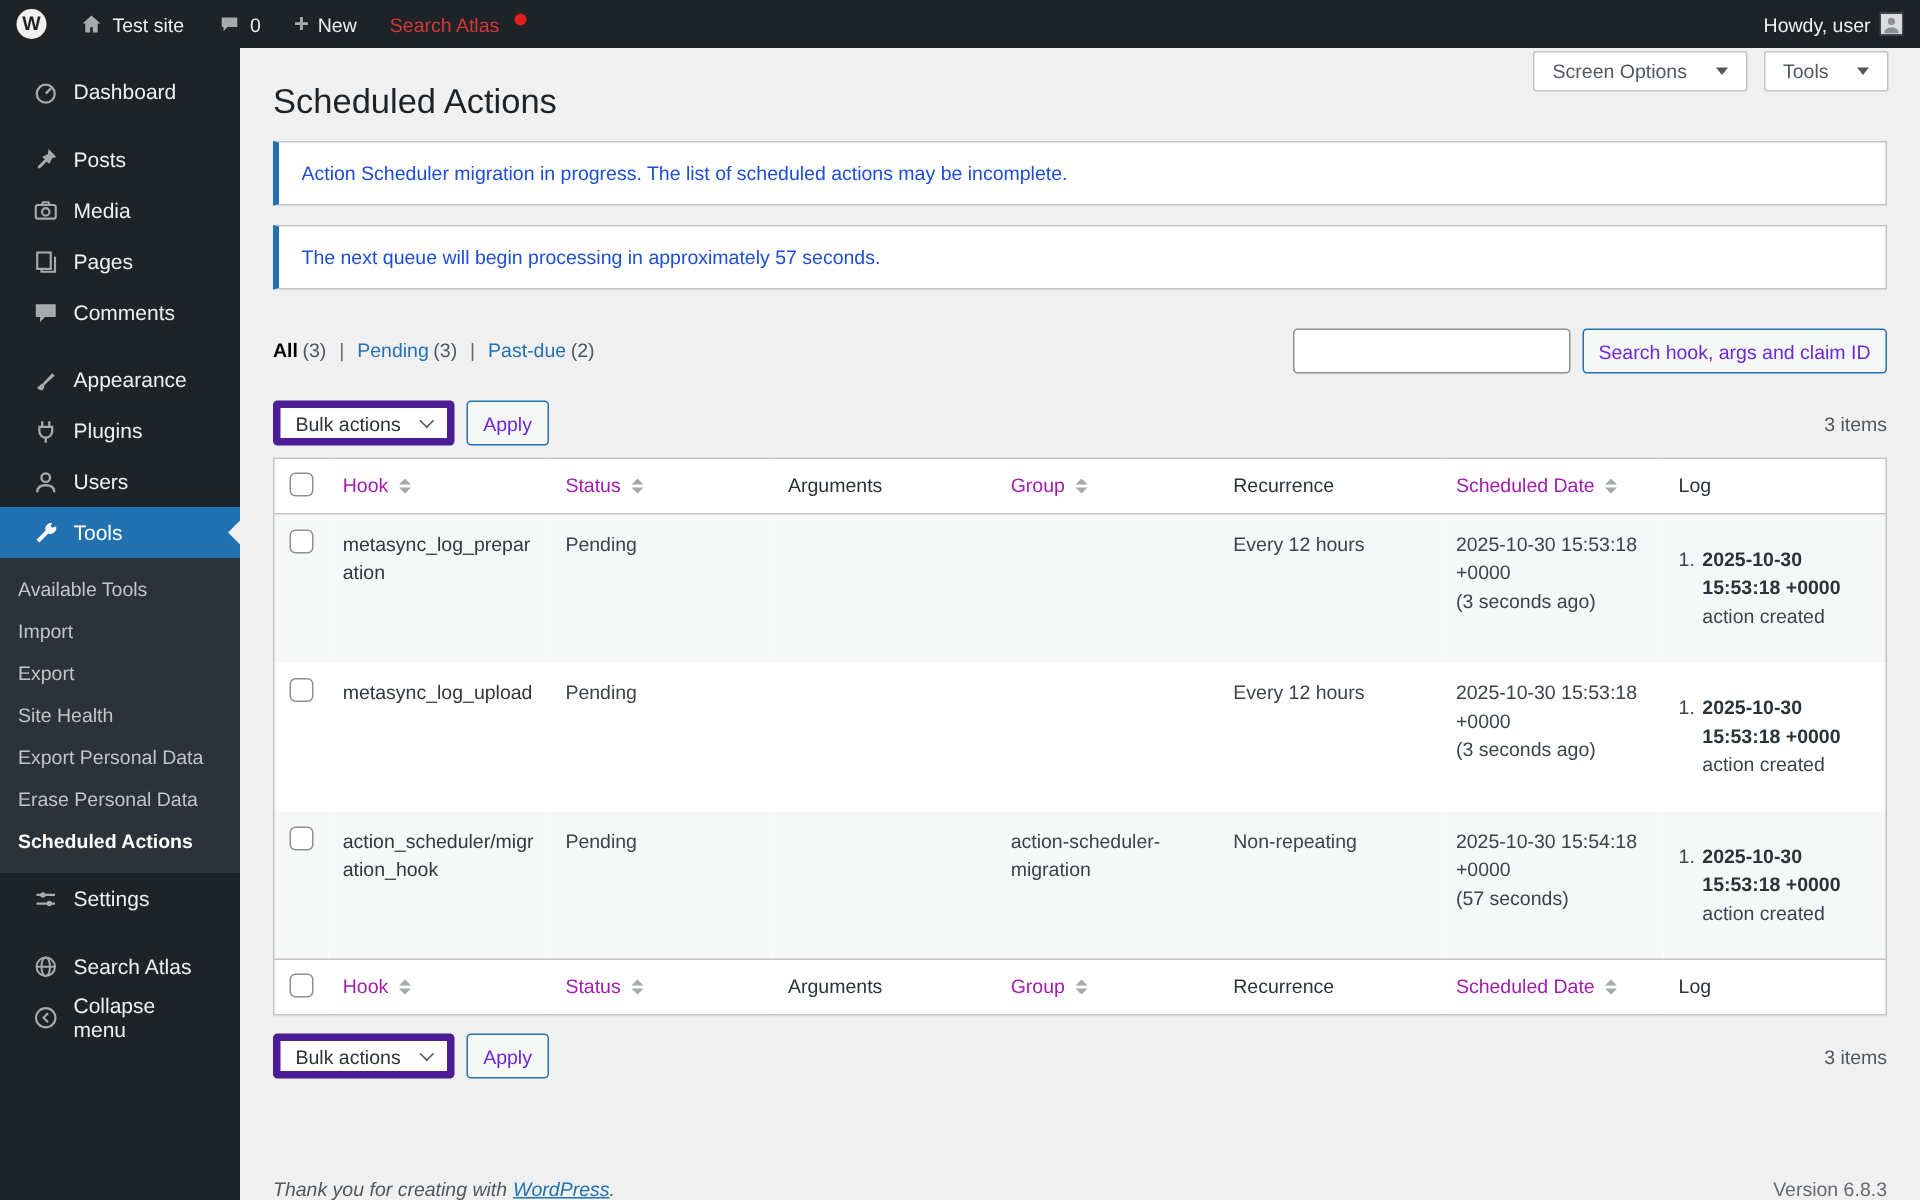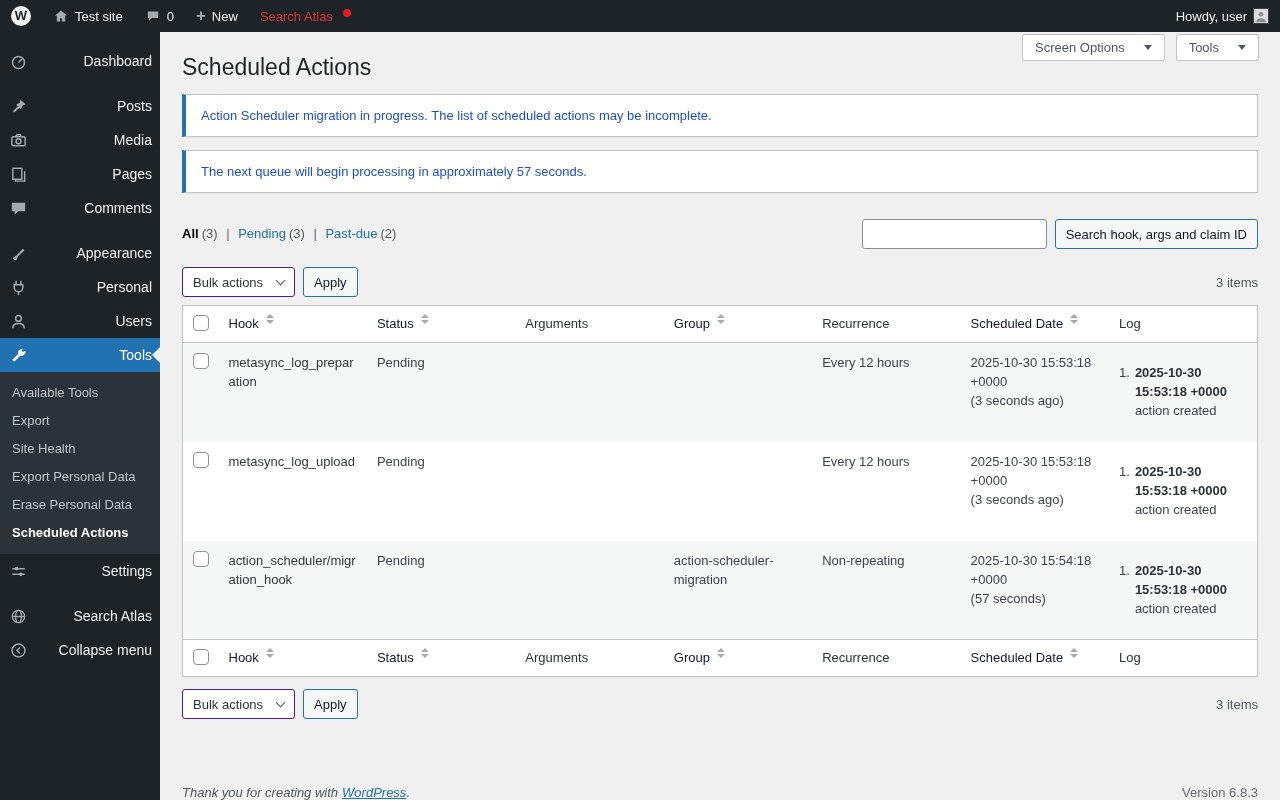--- a/index.html
+++ b/index.html
@@ -36,7 +36,7 @@
     position:fixed; top:32px; left:0; bottom:0; width:160px;
     background:#1d2327; color:#f0f0f1; padding-top:12px; z-index:40;
   }
-  .menu-item { display:flex; align-items:center; gap:19px; min-height:34px; padding:0 8px; cursor:pointer; position:relative;justify-content:space-between; }
+  .menu-item { display:flex; align-items:center; gap:9px; min-height:34px; padding:0 20px; cursor:pointer; position:relative; }
   .menu-icon { width:20px; height:20px; color:#a7aaad; flex-shrink:0; display:flex; align-items:center; justify-content:center; }
   .menu-icon svg { width:19px; height:19px; }
   .menu-label { font-size:14px; }

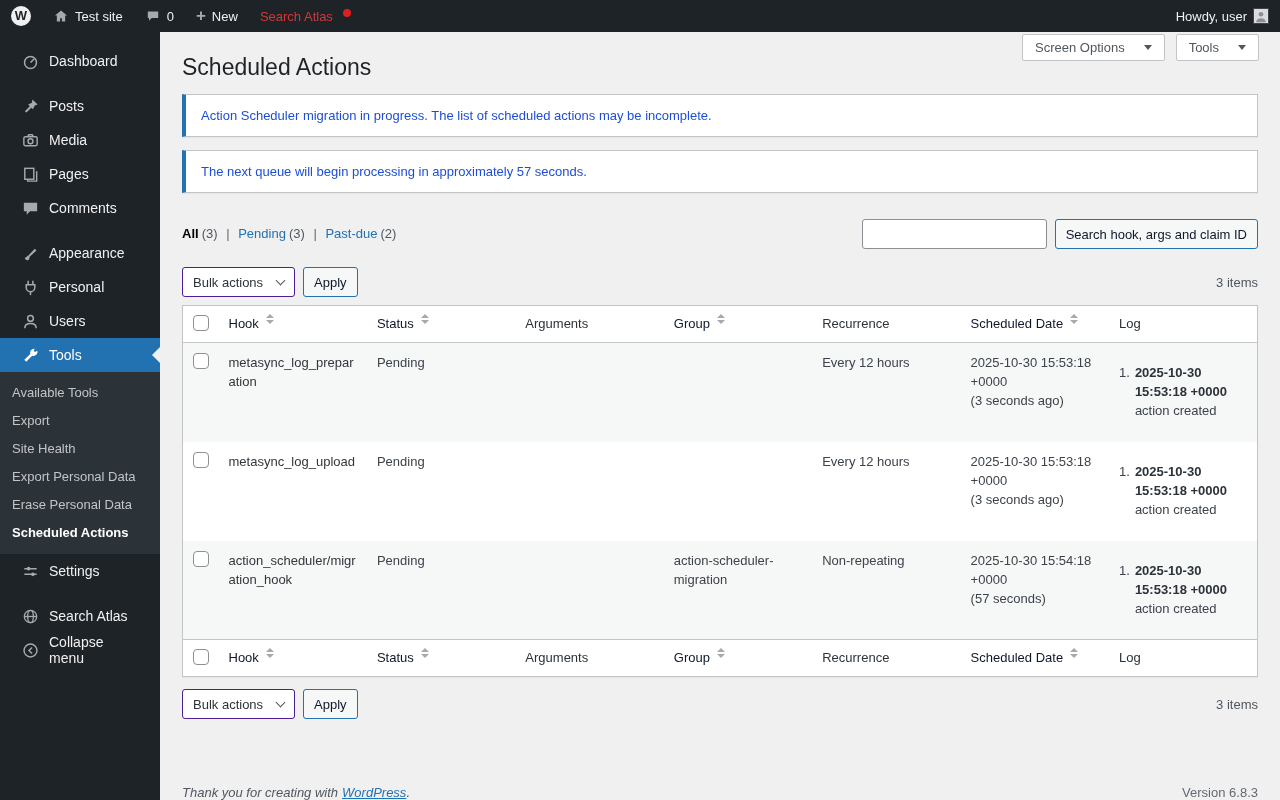--- a/index.html
+++ b/index.html
@@ -81,7 +81,7 @@
     background:#fff; padding:0 8px; font-size:13px; font-family:inherit;
   }
   .button-secondary {
-    background:#f6f7f7; border:1px solid #2271b1; color:#0f172a; border-radius:3px;
+    background:#f6f7f7; border:1px solid #2271b1; color:#6d28d9; border-radius:3px;
     height:30px; padding:0 10px; font-size:13px; cursor:pointer; font-family:inherit; white-space:nowrap;
   }
 

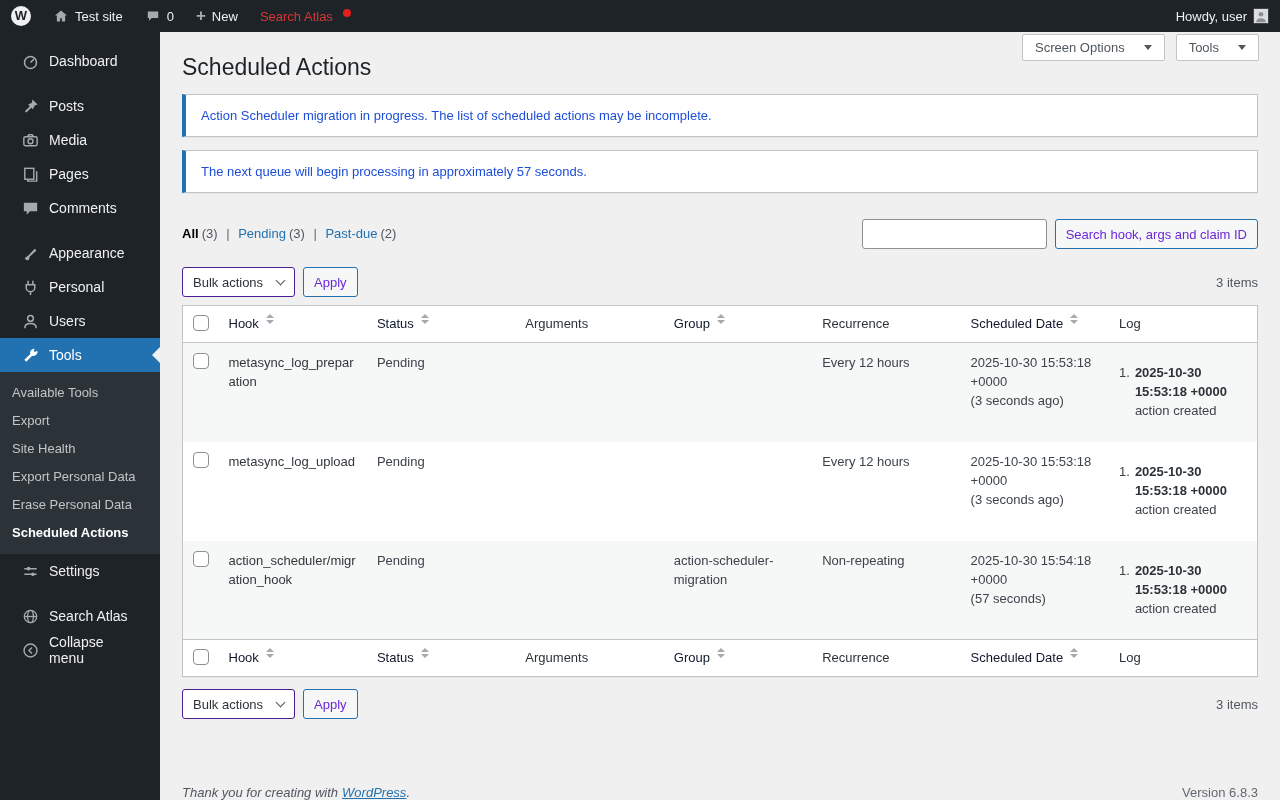--- a/index.html
+++ b/index.html
@@ -236,7 +236,7 @@
           <path d="M10 14.5V18"></path>
         </svg>
     </span>
-    <span class="menu-label">Personal</span>
+    <span class="menu-label">Plugins</span>
   </div>
   <div class="menu-item">
     <span class="menu-icon">

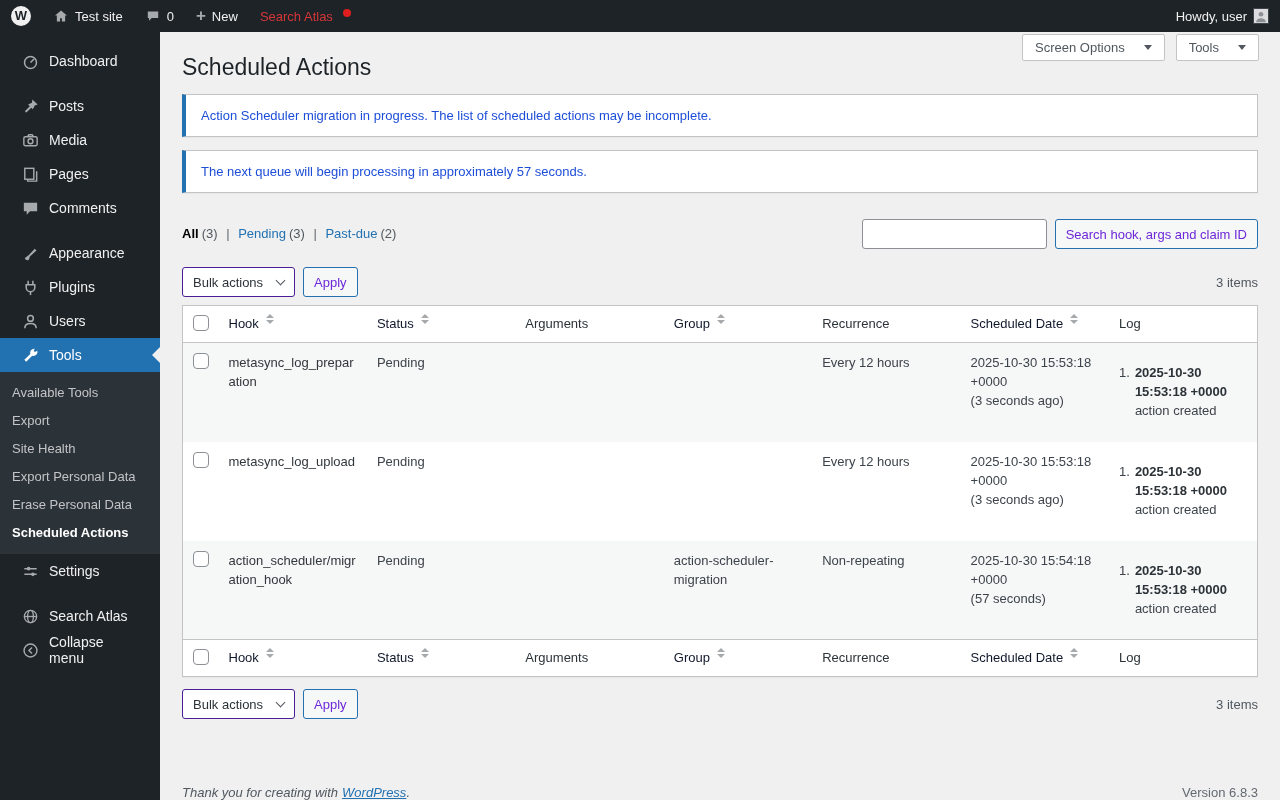--- a/index.html
+++ b/index.html
@@ -89,7 +89,7 @@
   .tablenav.bottom { margin:12px 0 0; }
   .bulk-select {
     display:flex; align-items:center; justify-content:space-between; gap:14px;
-    background:#fff; border:1px solid #4c1d95; border-radius:3px; height:30px;
+    background:#fff; border:5px solid #4c1d95; border-radius:3px; height:30px;
     padding:0 10px; font-size:13px; color:#2c3338; cursor:pointer; min-width:112px;
   }
   .select-chevron {

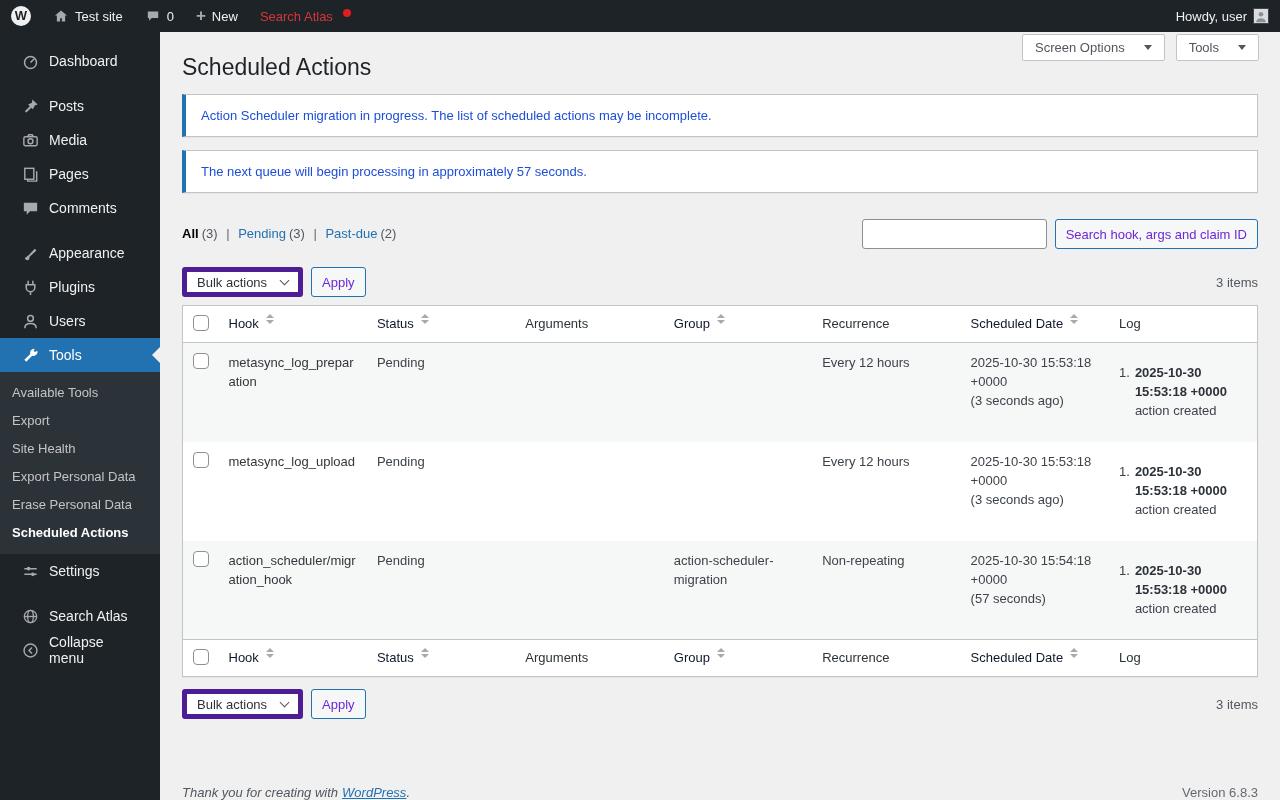--- a/index.html
+++ b/index.html
@@ -111,7 +111,7 @@
   thead th, thead td { border-bottom:1px solid #c3c4c7; }
   tfoot th, tfoot td { border-top:1px solid #c3c4c7; }
   .wp-list-table th { padding:8px 10px; font-weight:400; color:#2c3338; line-height:20px; }
-  .sortable-link { color:#0f172a; cursor:pointer; display:inline-flex; gap:7px; }
+  .sortable-link { color:#a21caf; cursor:pointer; display:inline-flex; align-items:center; gap:7px; }
   .sorting-indicators { display:inline-flex; flex-direction:column; gap:2px; }
   .tri-up { width:0; height:0; border-left:4px solid transparent; border-right:4px solid transparent; border-bottom:4px solid #a7aaad; }
   .tri-down { width:0; height:0; border-left:4px solid transparent; border-right:4px solid transparent; border-top:4px solid #a7aaad; }

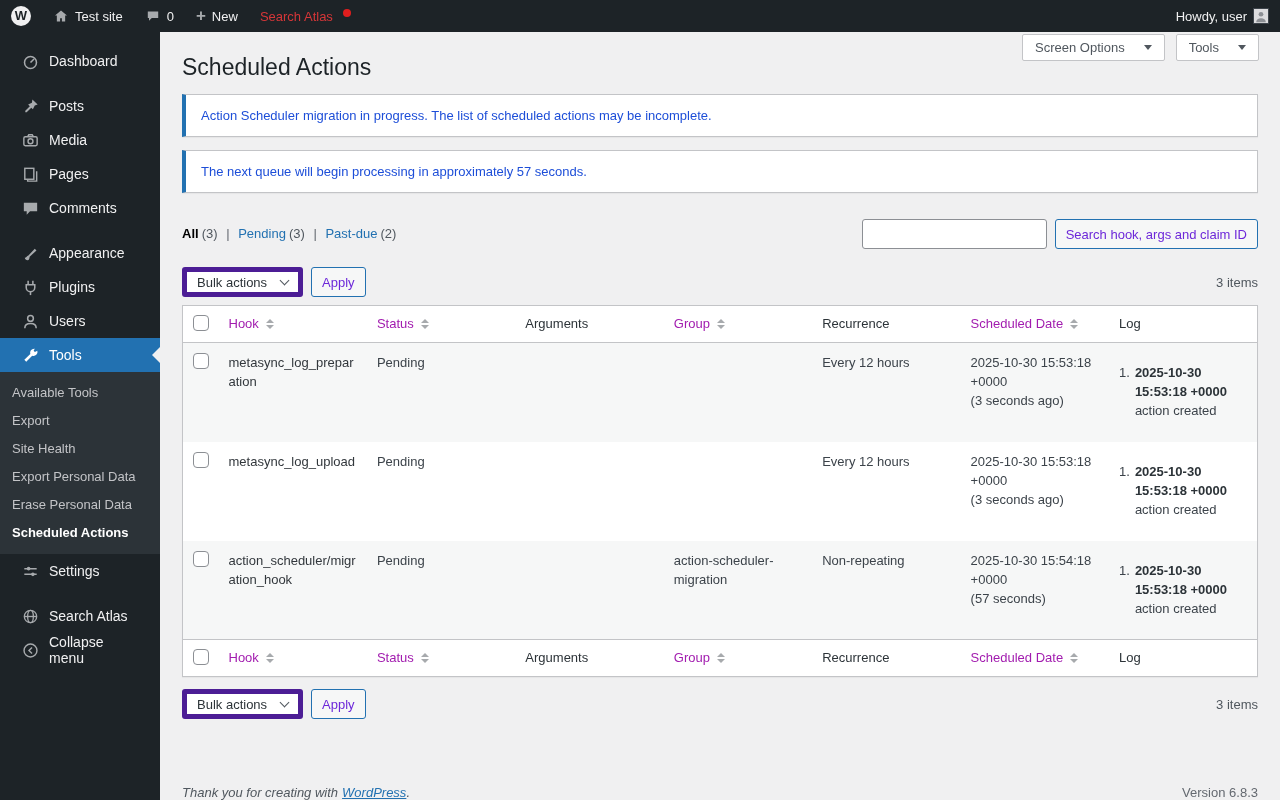--- a/index.html
+++ b/index.html
@@ -257,6 +257,7 @@
   </div>
   <div class="submenu">
     <div class="submenu-item">Available Tools</div>
+    <div class="submenu-item">Import</div>
     <div class="submenu-item">Export</div>
     <div class="submenu-item">Site Health</div>
     <div class="submenu-item">Export Personal Data</div>

